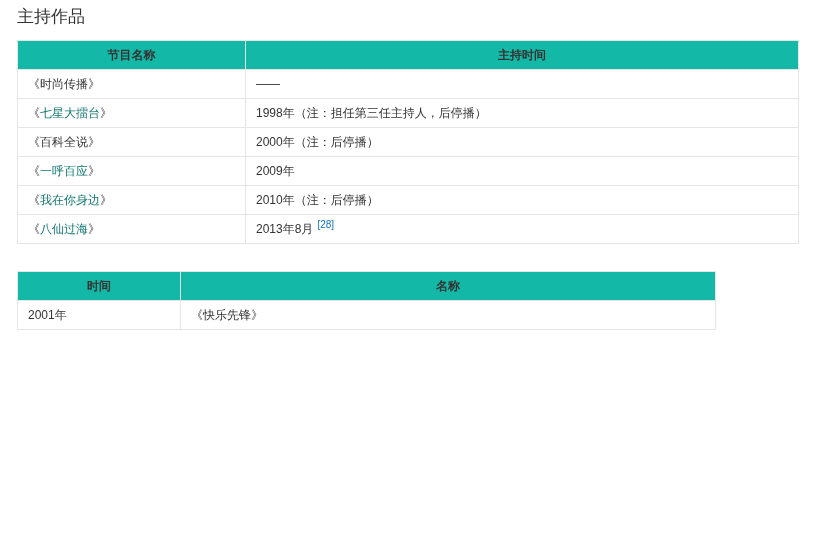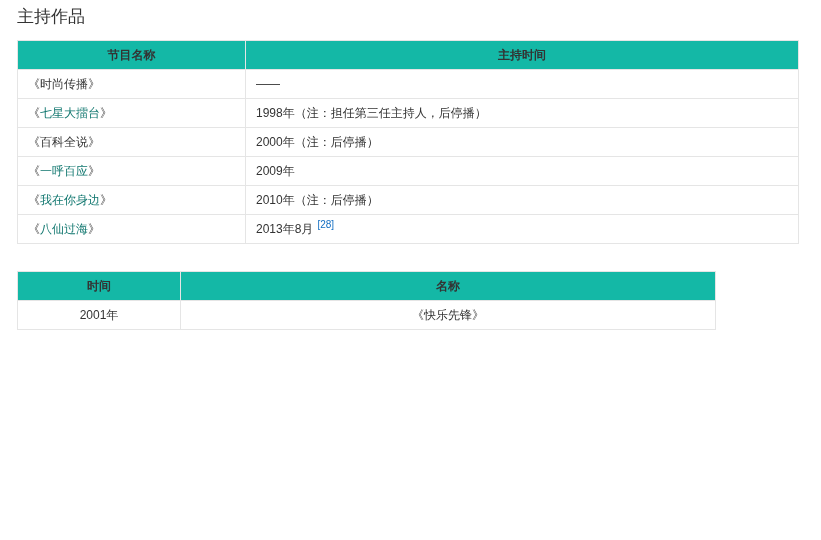--- a/index.html
+++ b/index.html
@@ -51,7 +51,7 @@
   
   table.t2 { width: 699px; }
   table.t2 col.c1 { width: 163px; }
-  table.t2 td { text-align: center; }
+  table.t2 td { text-align: left; }
   a.inlink {
     color: #0f766e;
     text-decoration: none;

